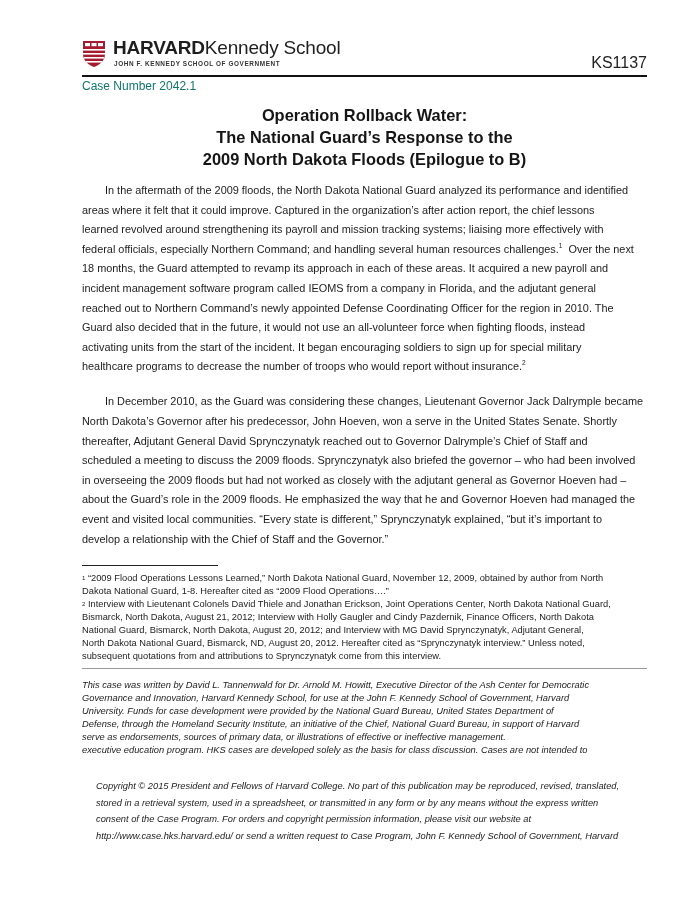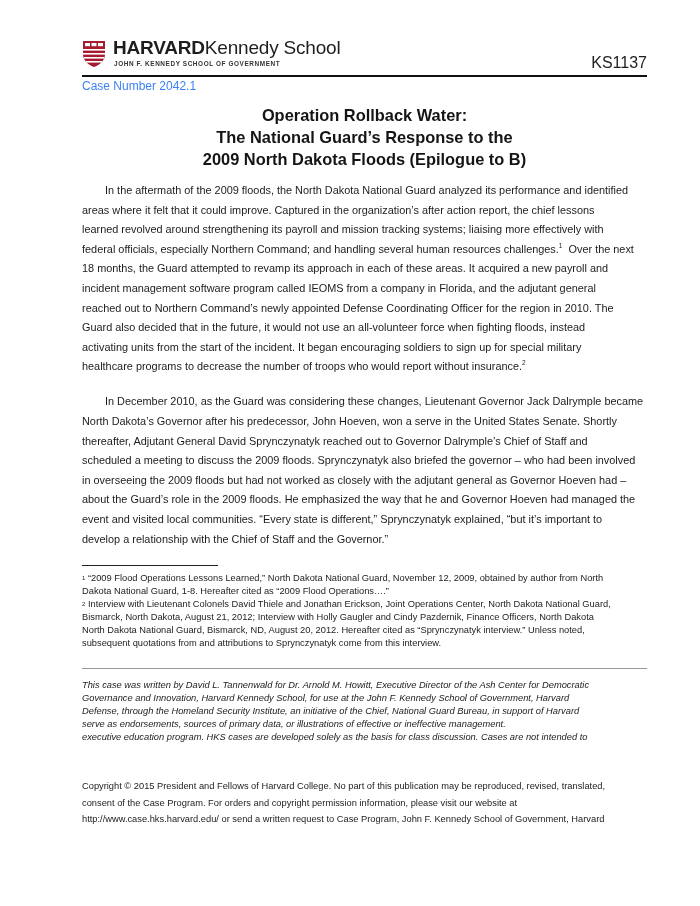--- a/index.html
+++ b/index.html
@@ -79,7 +79,7 @@
       left: 82px;
       top: 79px;
       font-size: 12px;
-      color: #3b82f6;
+      color: #0f766e;
     }
     
     .title {

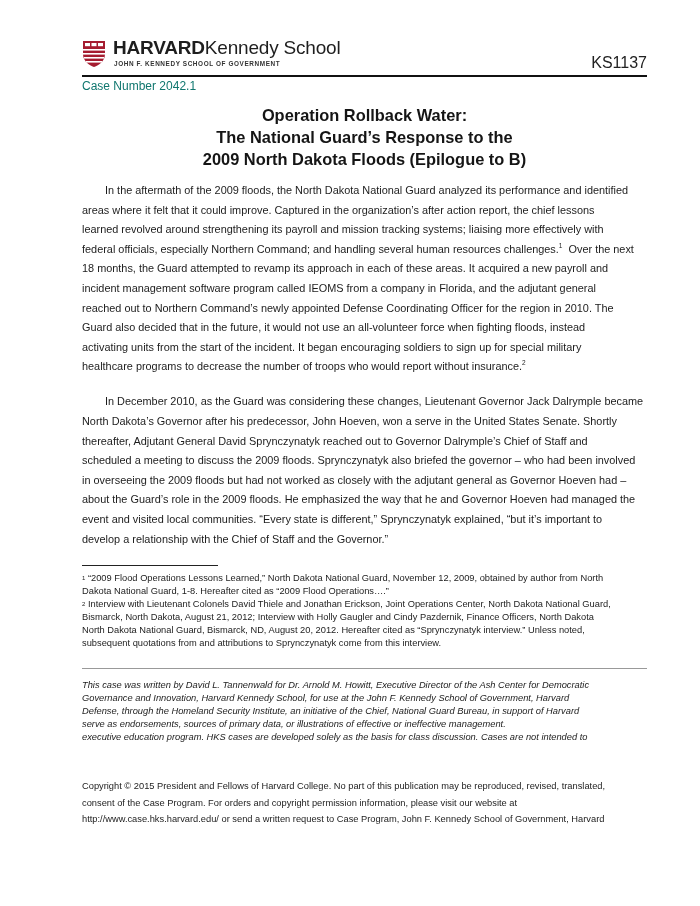--- a/index.html
+++ b/index.html
@@ -233,6 +233,7 @@
     <div>
       <span class="line"><span class="fn-mark">2</span><span> Interview with Lieutenant Colonels David Thiele and Jonathan Erickson, Joint Operations Center, North Dakota National Guard,</span></span>
       <span class="line">Bismarck, North Dakota, August 21, 2012; Interview with Holly Gaugler and Cindy Pazdernik, Finance Officers, North Dakota</span>
+      <span class="line">National Guard, Bismarck, North Dakota, August 20, 2012; and Interview with MG David Sprynczynatyk, Adjutant General,</span>
       <span class="line">North Dakota National Guard, Bismarck, ND, August 20, 2012.  Hereafter cited as “Sprynczynatyk interview.”  Unless noted,</span>
       <span class="line">subsequent quotations from and attributions to Sprynczynatyk come from this interview.</span>
     </div>

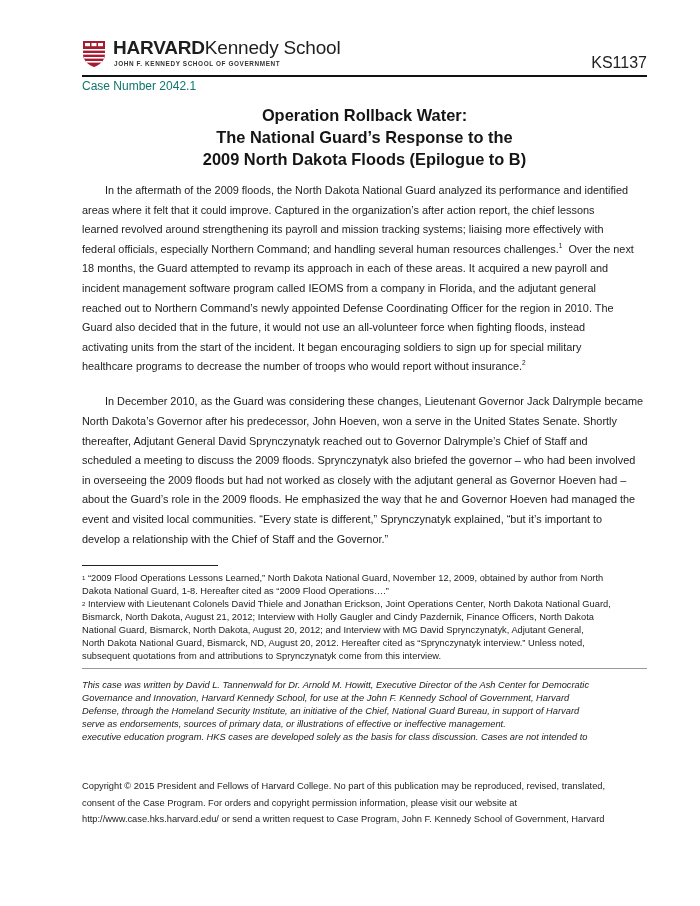--- a/index.html
+++ b/index.html
@@ -244,6 +244,7 @@
   <div class="disclaimer">
     <span class="line">This case was written by David L. Tannenwald for Dr. Arnold M. Howitt, Executive Director of the Ash Center for Democratic</span>
     <span class="line">Governance and Innovation, Harvard Kennedy School, for use at the John F. Kennedy School of Government, Harvard</span>
+    <span class="line">University. Funds for case development were provided by the National Guard Bureau, United States Department of</span>
     <span class="line">Defense, through the Homeland Security Institute, an initiative of the Chief, National Guard Bureau, in support of Harvard</span>
     <span class="line">serve as endorsements, sources of primary data, or illustrations of effective or ineffective management.</span>
     <span class="line">executive education program. HKS cases are developed solely as the basis for class discussion.  Cases are not intended to</span>

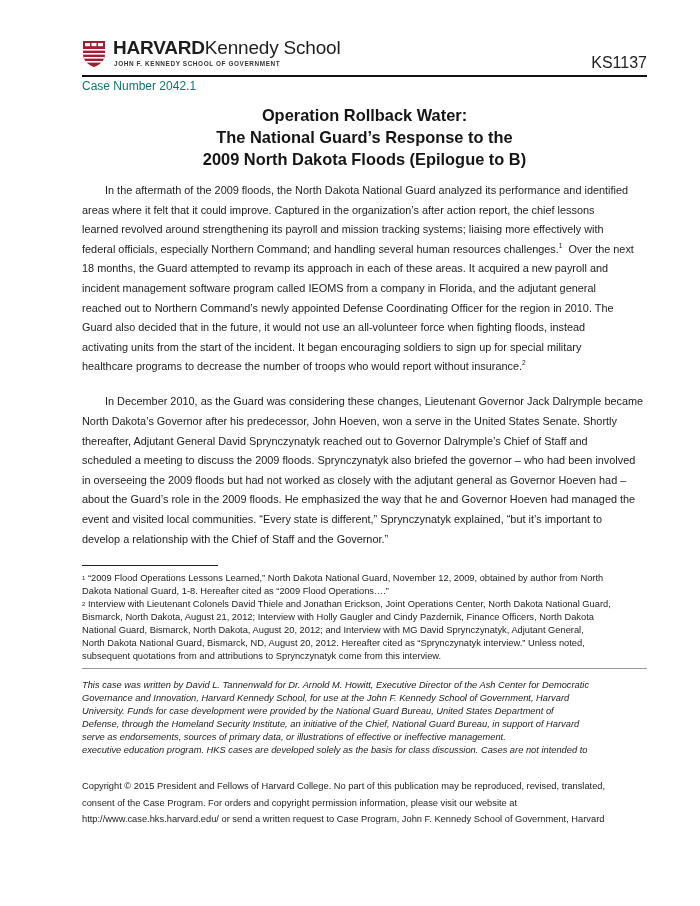--- a/index.html
+++ b/index.html
@@ -160,12 +160,13 @@
     .disclaimer .line, .copyright .line { display: block; white-space: nowrap; }
     .copyright {
       position: absolute;
-      left: 82px;
+      left: 96px;
       top: 778px;
       width: 565px;
       font-size: 9.3px;
       line-height: 16.6px;
       color: #1c1c1c;
+      font-style: italic;
     }
   </style>
 </head>

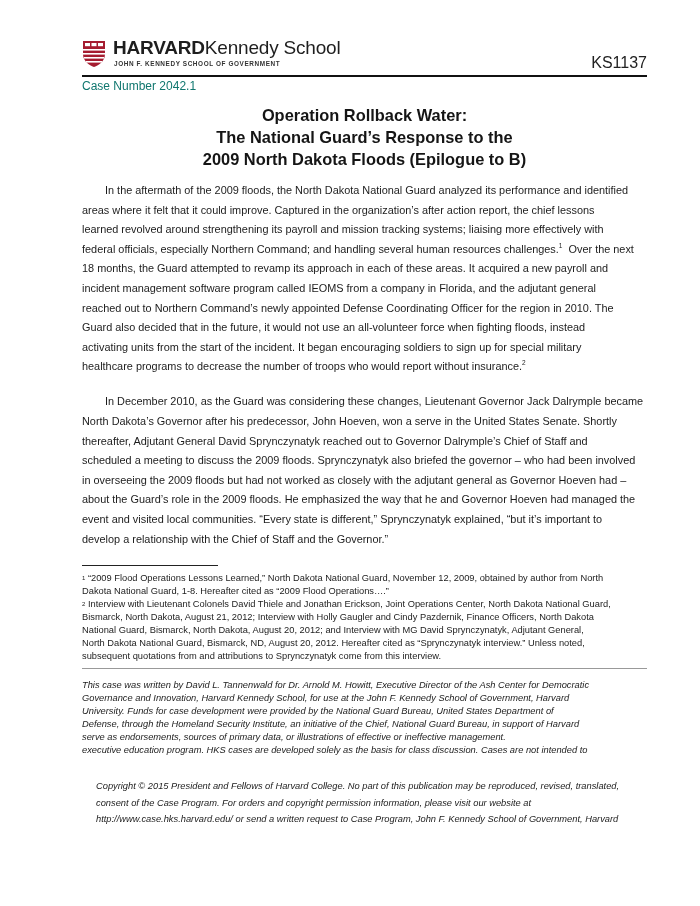--- a/index.html
+++ b/index.html
@@ -253,6 +253,7 @@
 
   <div class="copyright">
     <span class="line">Copyright © 2015 President and Fellows of Harvard College. No part of this publication may be reproduced, revised, translated,</span>
+    <span class="line">stored in a retrieval system, used in a spreadsheet, or transmitted in any form or by any means without the express written</span>
     <span class="line">consent of the Case Program. For orders and copyright permission information, please visit our website at</span>
     <span class="line">http://www.case.hks.harvard.edu/ or send a written request to Case Program, John F. Kennedy School of Government, Harvard</span>
   </div>

